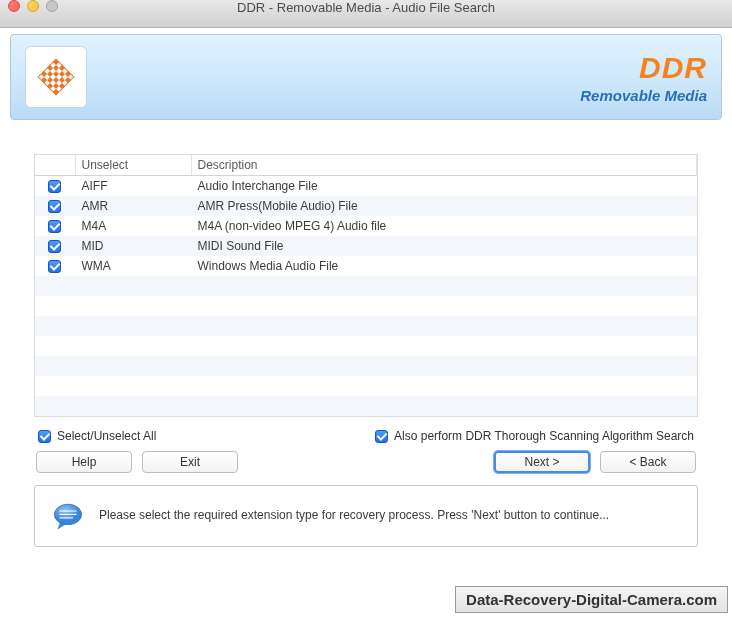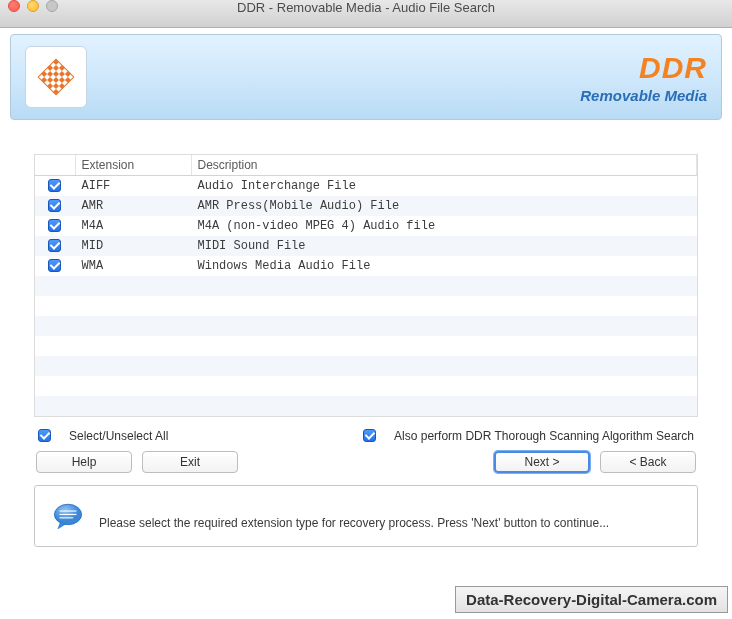--- a/index.html
+++ b/index.html
@@ -108,7 +108,7 @@
     <thead>
       <tr>
         <th class="chkcol"></th>
-        <th class="extcol">Extension</th>
+        <th class="extcol">Unselect</th>
         <th>Description</th>
       </tr>
     </thead>

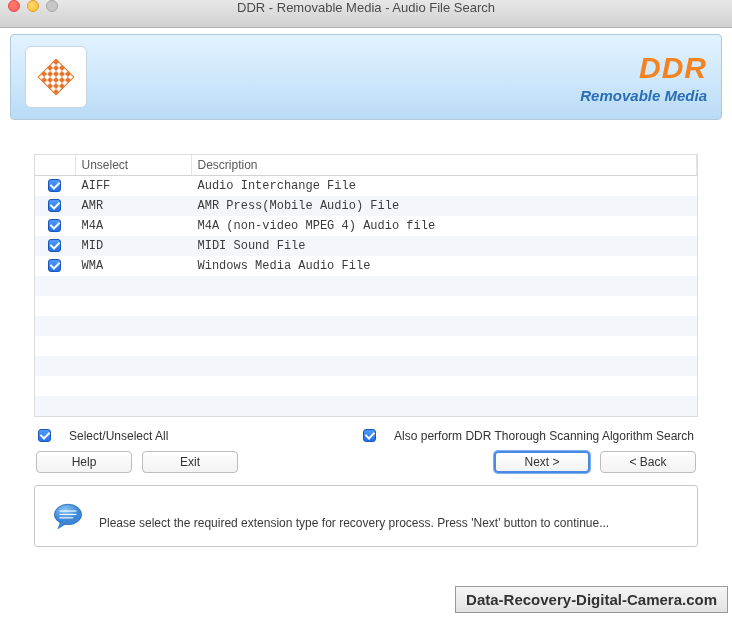--- a/index.html
+++ b/index.html
@@ -31,7 +31,7 @@
 .tbl tbody tr { height: 20px; }
 .tbl tbody tr:nth-child(even) { background: #f3f6fa; }
 .tbl tbody tr:nth-child(odd) { background: #fff; }
-.tbl td { padding: 0 6px; border-right: 1px solid transparent; font-family: Liberation Mono, monospace; }
+.tbl td { padding: 0 6px; border-right: 1px solid transparent; }
 .tbl td.chk { text-align: center; }
 
 

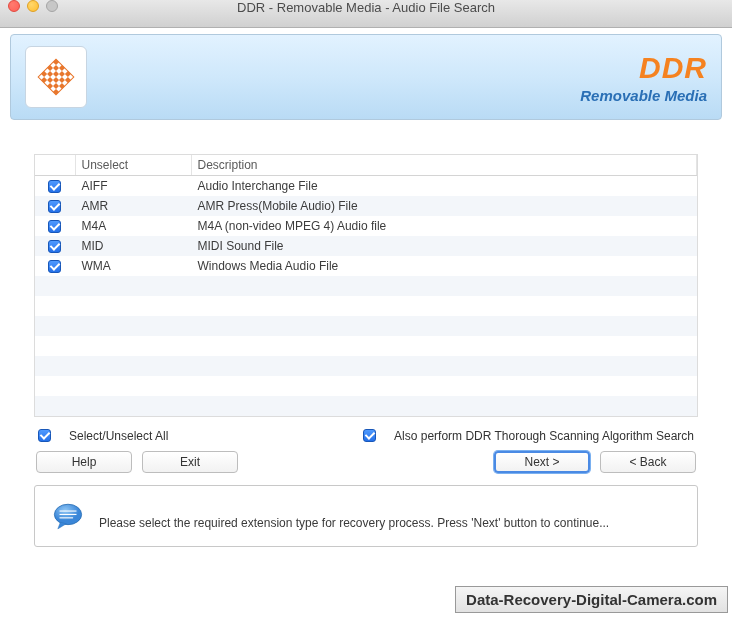--- a/index.html
+++ b/index.html
@@ -41,7 +41,7 @@
 
 
 .options { margin: 12px 38px 0; display: flex; justify-content: space-between; font-size: 12px; color: #333; }
-.opt { display: flex; align-items: center; gap: 18px; }
+.opt { display: flex; align-items: flex-end; gap: 6px; }
 
 
 .buttons { margin: 8px 36px 0; display: flex; gap: 10px; }

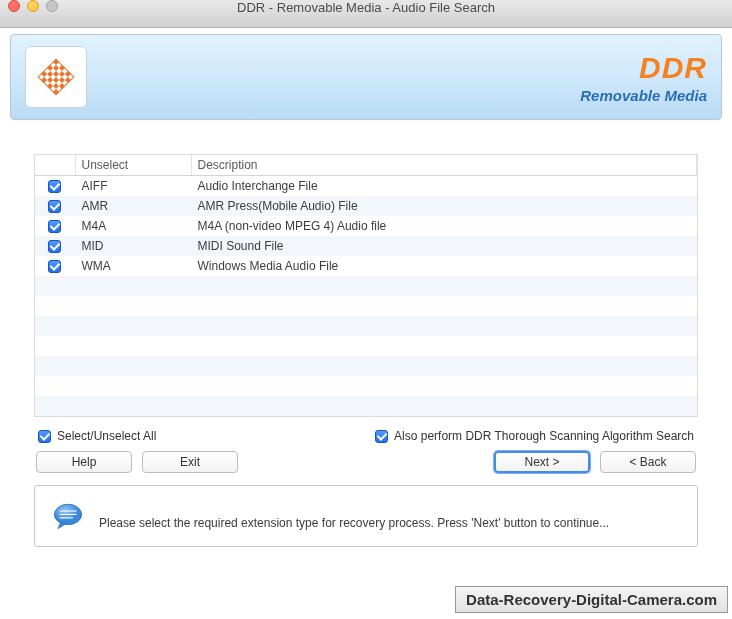--- a/index.html
+++ b/index.html
@@ -50,7 +50,7 @@
 .spacer { flex: 1; }
 
 
-.info { margin: 12px 34px 0; border: 1px solid #c8c8c8; border-radius: 3px; padding: 12px 16px; display: flex; gap: 14px; align-items: flex-end; }
+.info { margin: 12px 34px 0; border: 1px solid #c8c8c8; border-radius: 3px; padding: 12px 16px; display: flex; gap: 14px; align-items: center; }
 .info-icon { width: 34px; height: 34px; flex: none; margin-top: 2px; }
 .info-text { font-size: 12px; color: #3a3a3a; line-height: 1.7; text-align: justify; }
 

